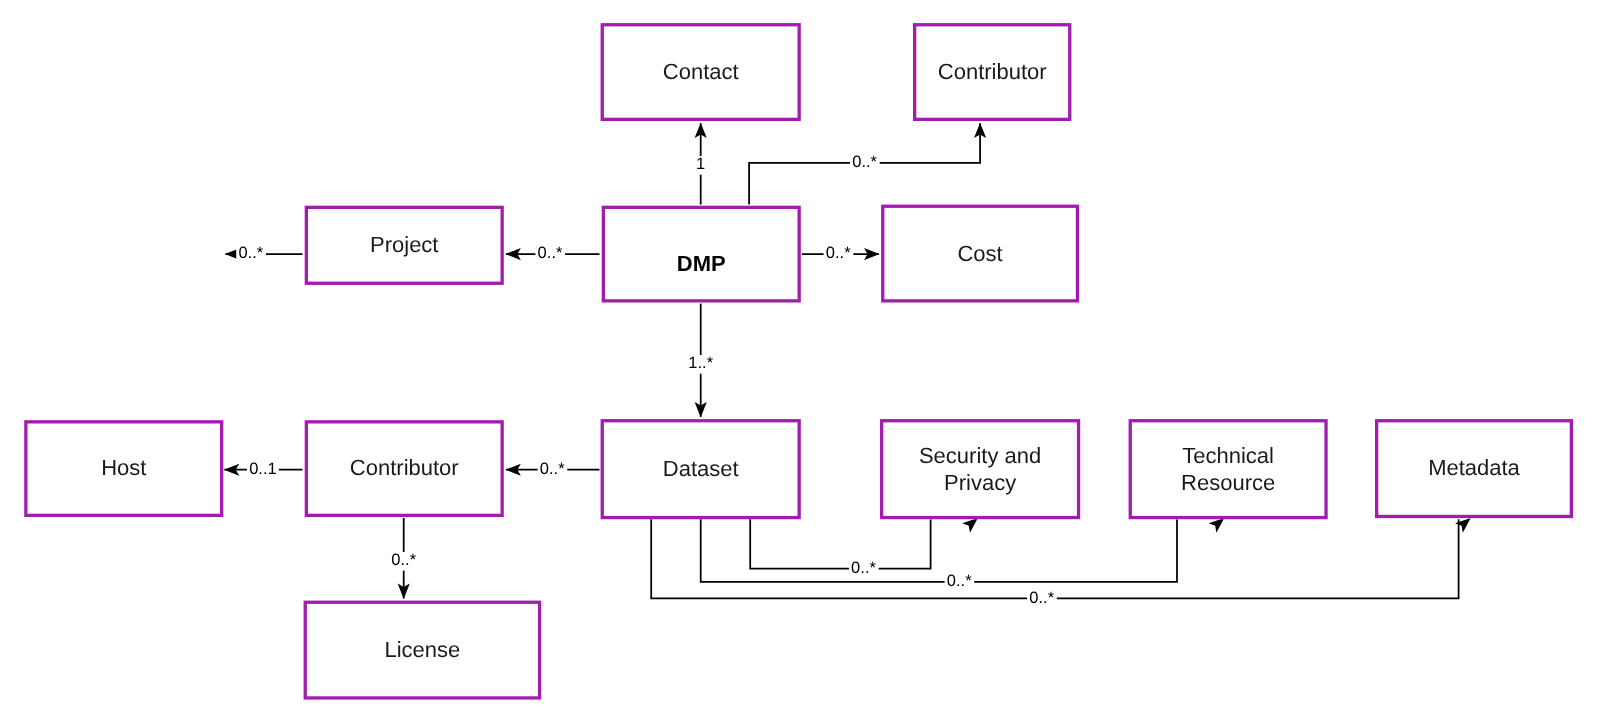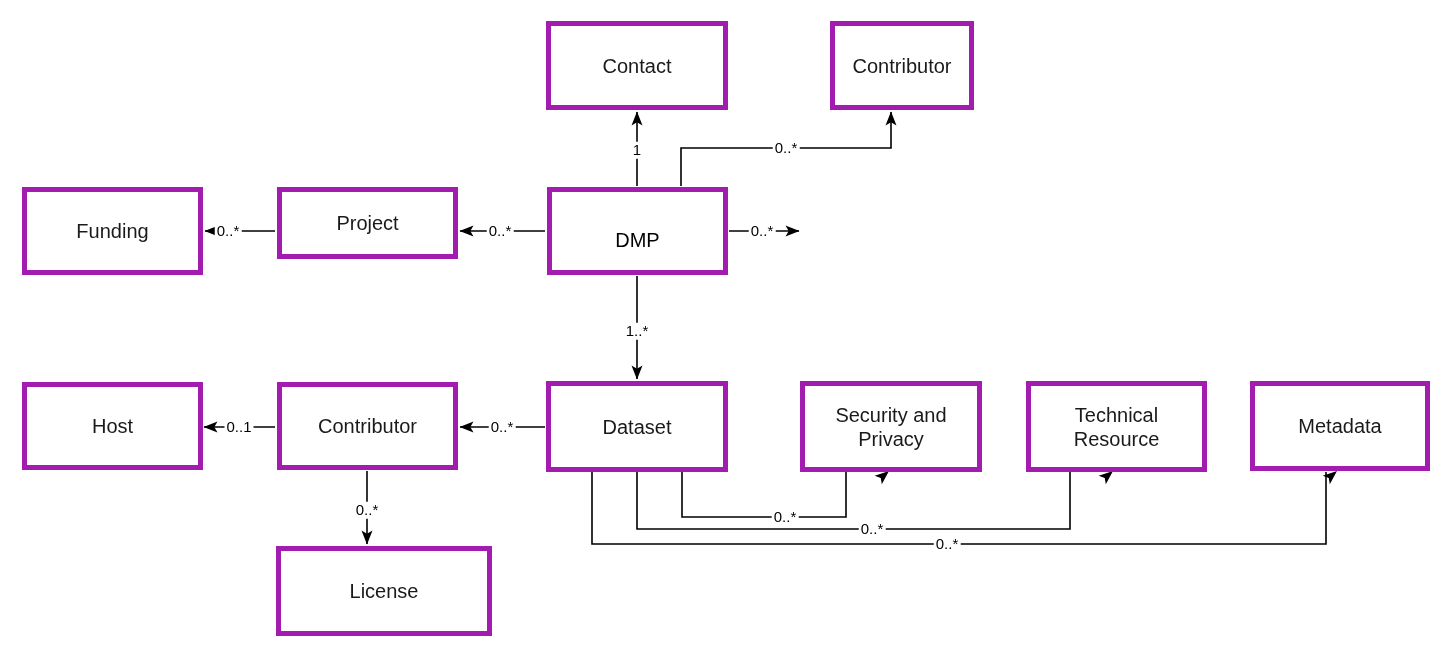--- a/index.html
+++ b/index.html
@@ -26,7 +26,7 @@
     position: absolute;
     box-sizing: border-box;
     background: #ffffff;
-    border: 5px solid #a21caf;
+    border: 3px solid #a21caf;
     display: flex;
     align-items: center;
     justify-content: center;

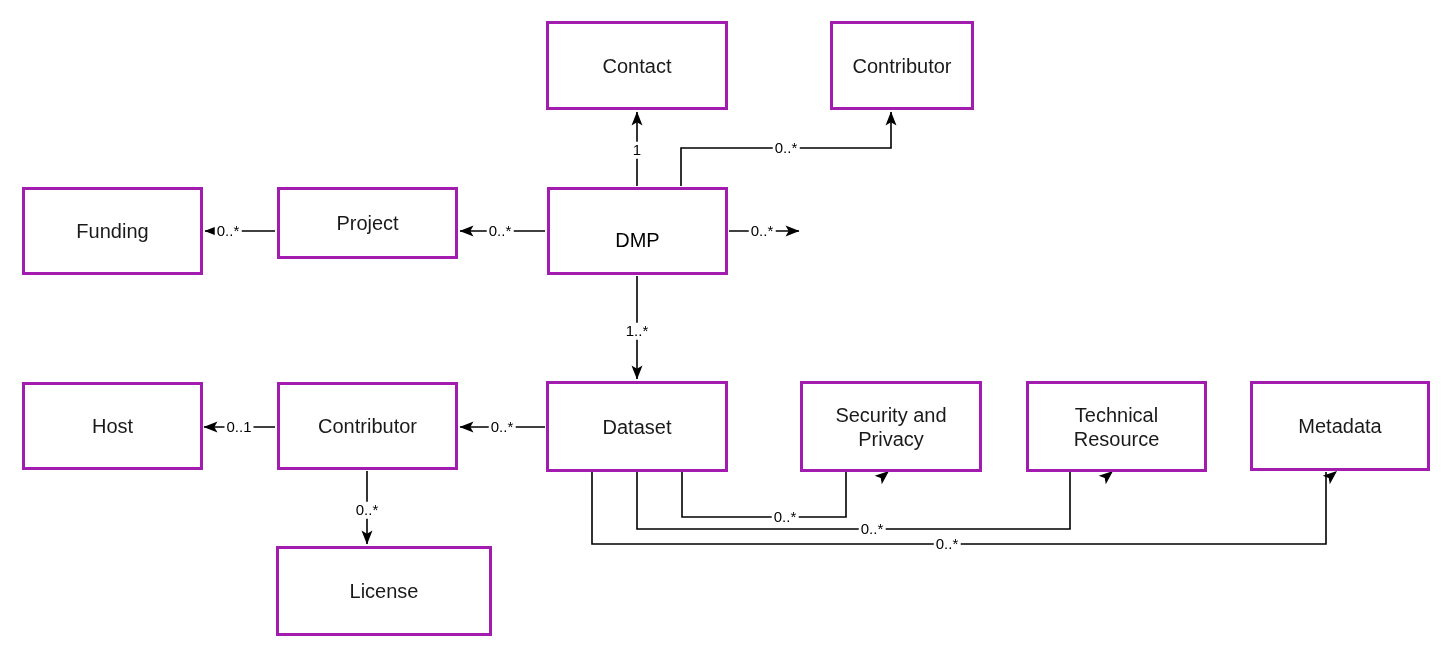--- a/index.html
+++ b/index.html
@@ -98,9 +98,6 @@
     <span class="node-label">Contributor</span>
   </div>
 
-  <div class="node" style="left:22px;top:187px;width:181px;height:88px">
-    <span class="node-label">Funding</span>
-  </div>
   <div class="node" style="left:277px;top:187px;width:181px;height:72px">
     <span class="node-label">Project</span>
   </div>

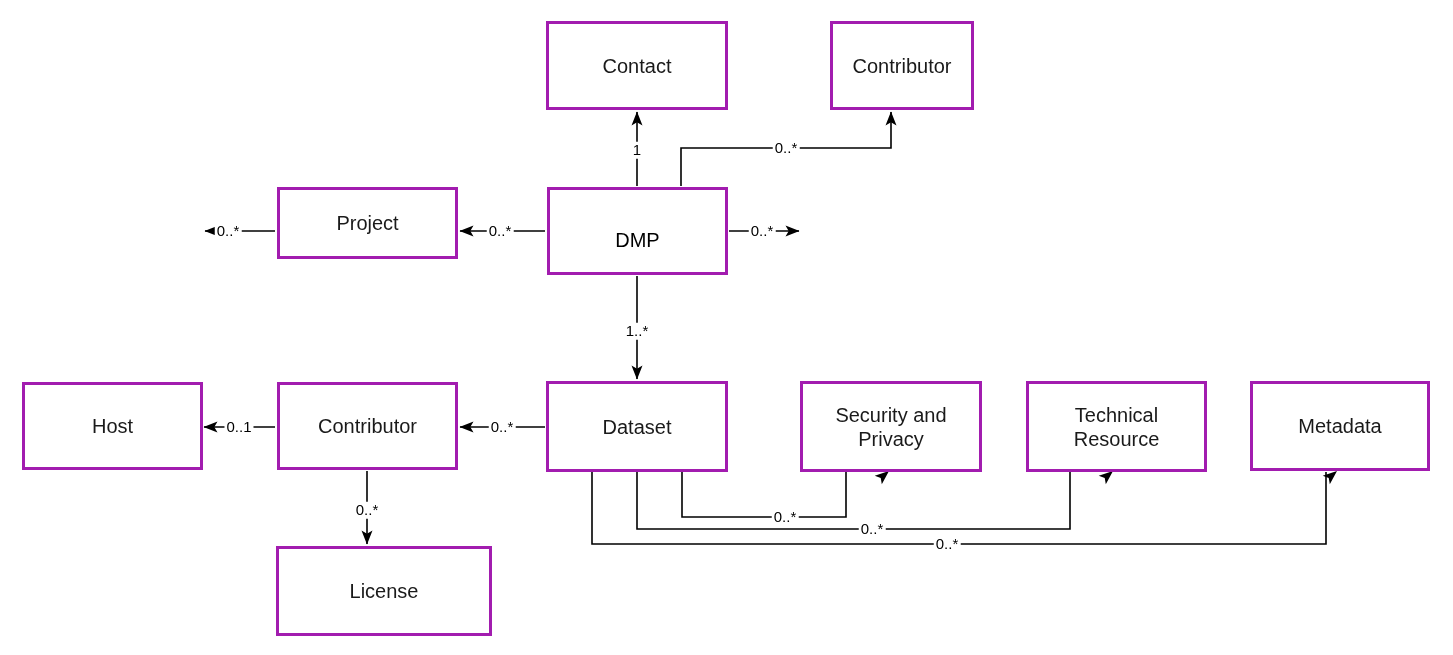--- a/index.html
+++ b/index.html
@@ -39,7 +39,7 @@
     color: #1a1a1a;
   }
   .node-label.bold {
-    font-weight: normal;
+    font-weight: bold;
     color: #000000;
     margin-top: 18px;
   }

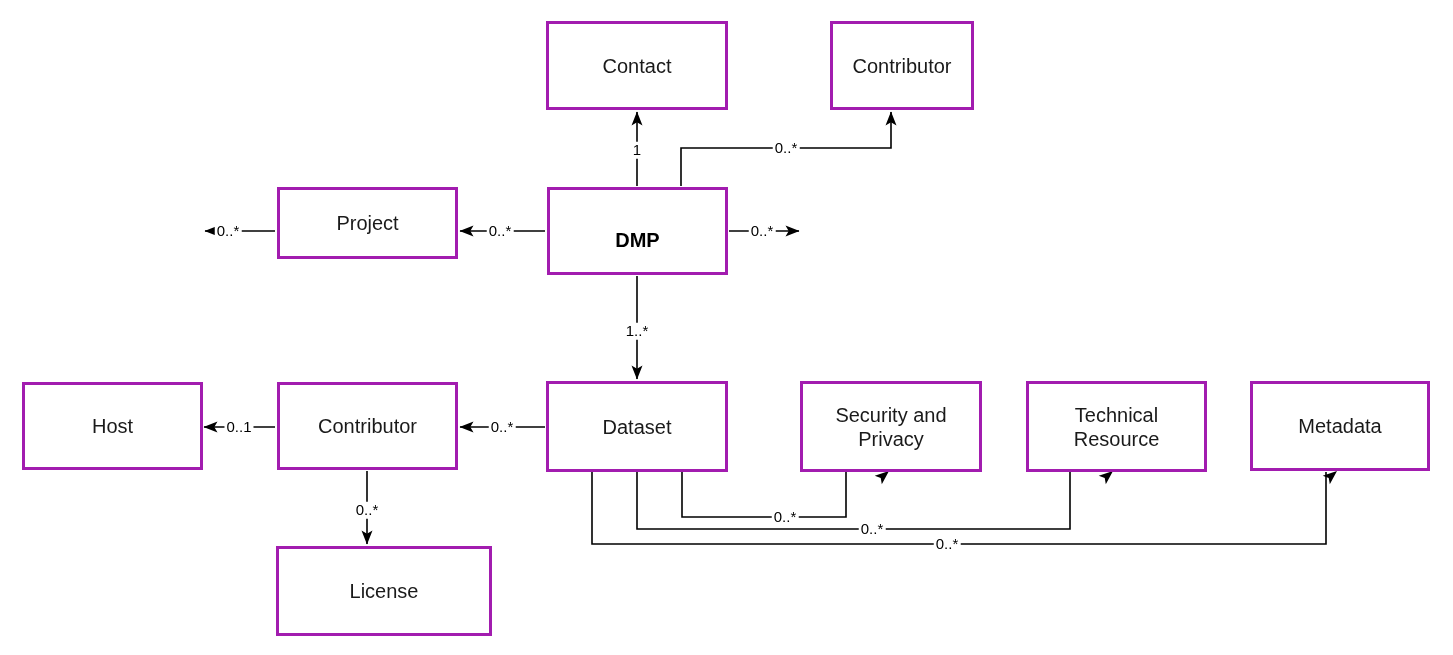--- a/index.html
+++ b/index.html
@@ -104,6 +104,9 @@
   <div class="node" style="left:547px;top:187px;width:181px;height:88px">
     <span class="node-label bold">DMP</span>
   </div>
+  <div class="node" style="left:801px;top:186px;width:180px;height:89px">
+    <span class="node-label">Cost</span>
+  </div>
 
   <div class="node" style="left:22px;top:382px;width:181px;height:88px">
     <span class="node-label">Host</span>

